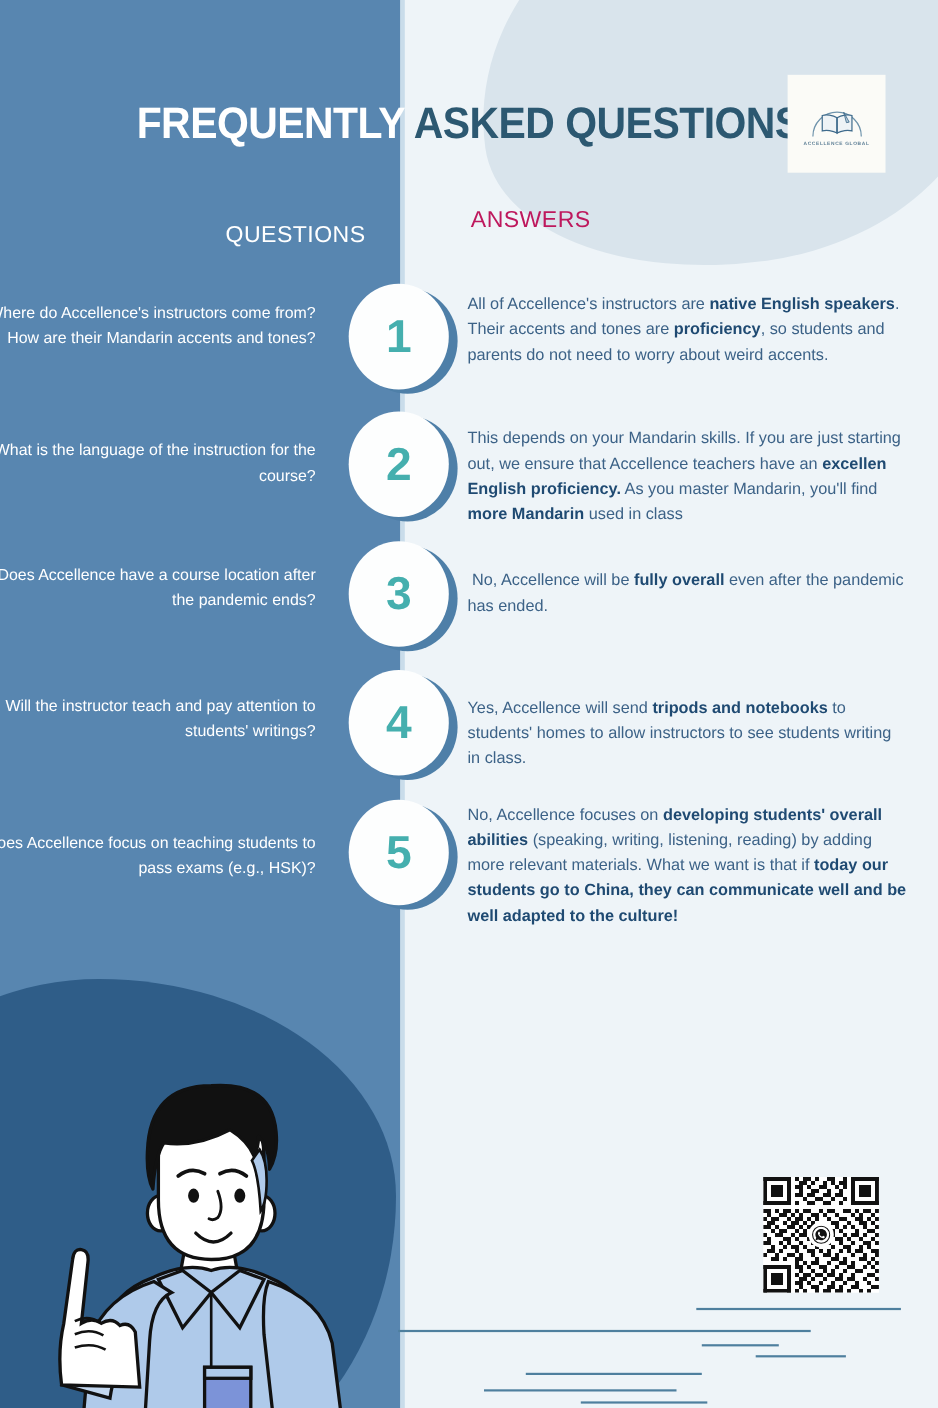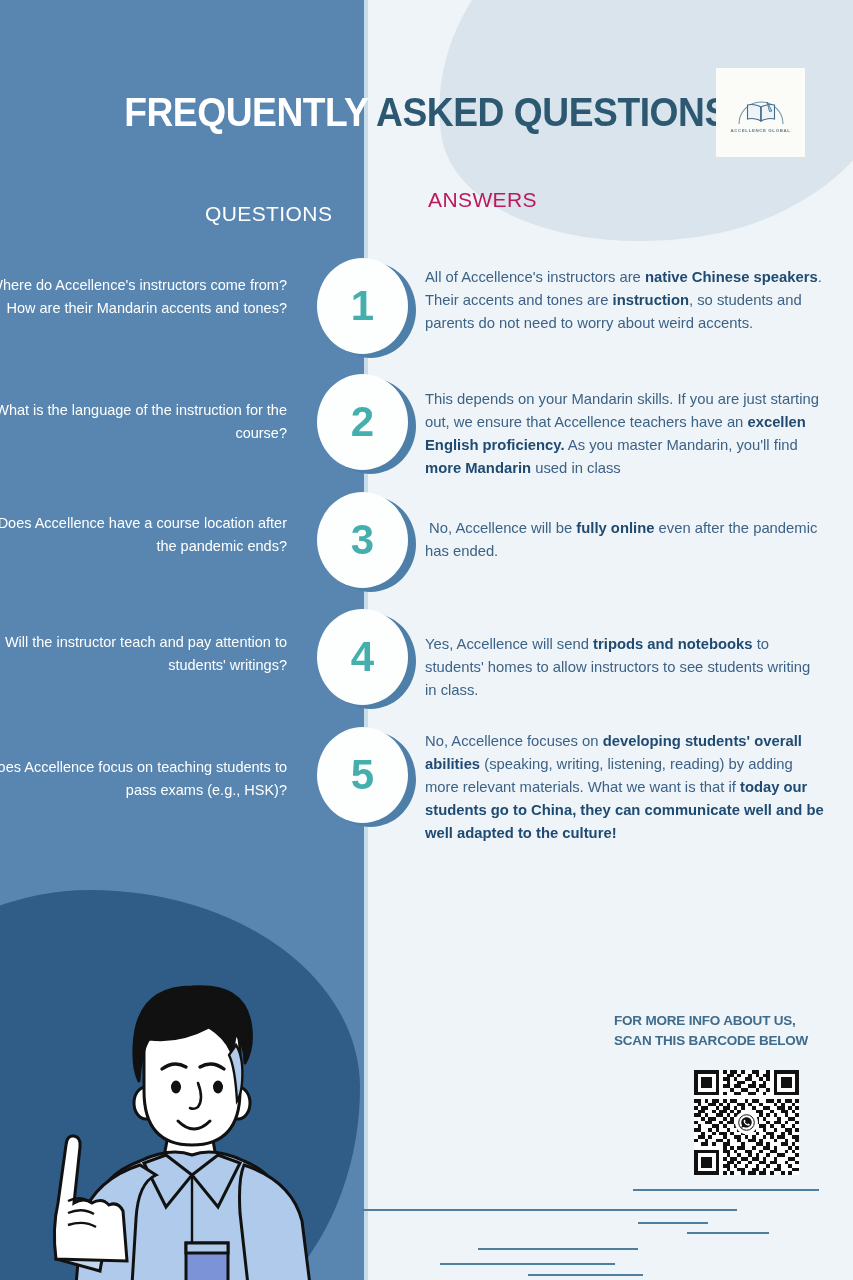--- a/index.html
+++ b/index.html
@@ -164,7 +164,7 @@
         <span>1</span>
       </div>
     </div>
-    <div class="a-text" style="top:8px">All of Accellence's instructors are <b>native Chinese speakers</b>. Their accents and tones are <b>instruction</b>, so students and parents do not need to worry about weird accents.</div>
+    <div class="a-text" style="top:8px">All of Accellence's instructors are <b>native English speakers</b>. Their accents and tones are <b>instruction</b>, so students and parents do not need to worry about weird accents.</div>
   </div>
 
   <div class="row" style="top:374px">

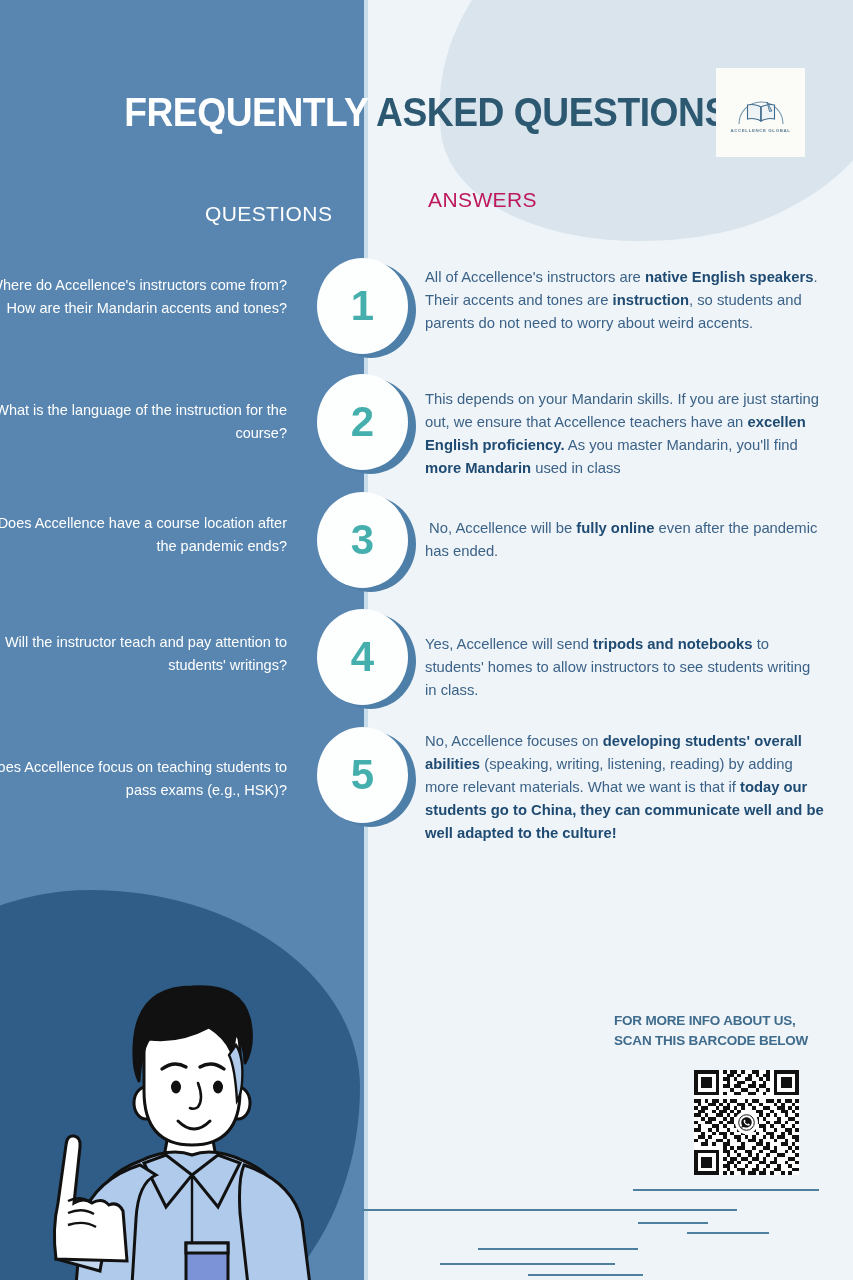--- a/index.html
+++ b/index.html
@@ -164,7 +164,7 @@
         <span>1</span>
       </div>
     </div>
-    <div class="a-text" style="top:8px">All of Accellence's instructors are <b>native English speakers</b>. Their accents and tones are <b>instruction</b>, so students and parents do not need to worry about weird accents.</div>
+    <div class="a-text" style="top:8px">All of Accellence's instructors are <b>native English speakers</b>. Their accents and tones are <b>proficiency</b>, so students and parents do not need to worry about weird accents.</div>
   </div>
 
   <div class="row" style="top:374px">

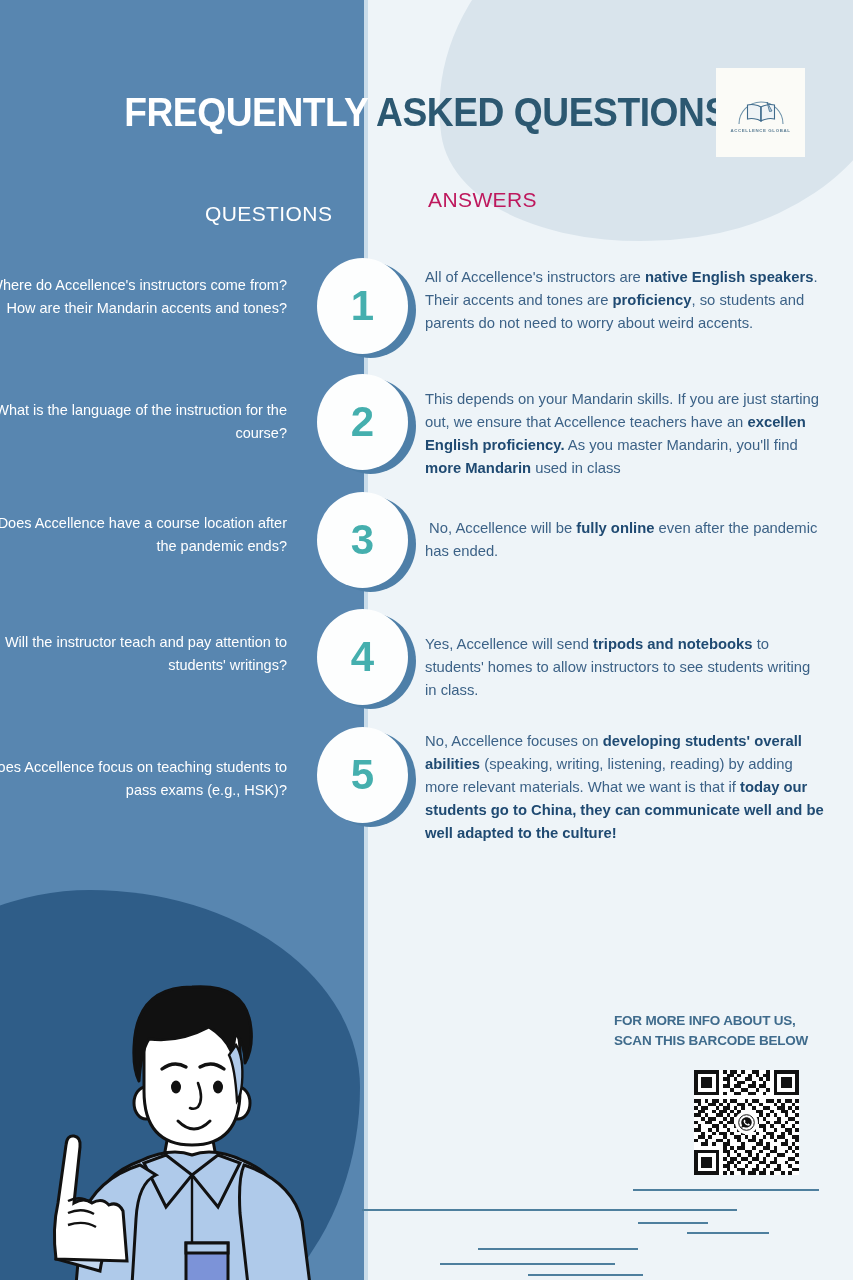--- a/index.html
+++ b/index.html
@@ -186,7 +186,7 @@
         <span>3</span>
       </div>
     </div>
-    <div class="a-text" style="top:25px">&nbsp;No, Accellence will be <b>fully online</b> even after the pandemic has ended.</div>
+    <div class="a-text" style="top:25px">&nbsp;No, Accellence will be <b>fully overall</b> even after the pandemic has ended.</div>
   </div>
 
   <div class="row" style="top:609px">

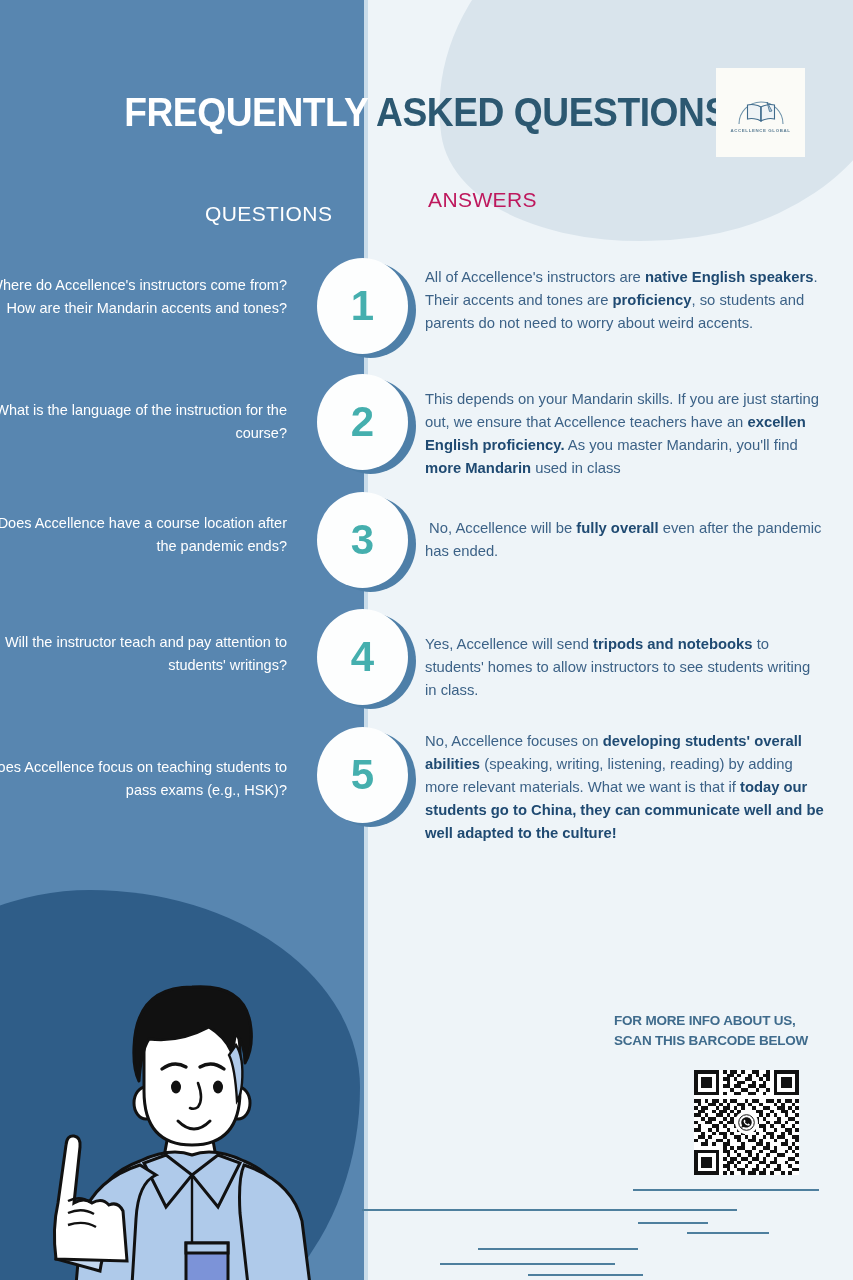--- a/index.html
+++ b/index.html
@@ -211,10 +211,6 @@
     <div class="a-text" style="top:4px">No, Accellence focuses on <b>developing students' overall abilities</b> (speaking, writing, listening, reading) by adding more relevant materials. What we want is that if <b>today our students go to China, they can communicate well and be well adapted to the culture!</b></div>
   </div>
 
-  <div class="cta">
-    <div>FOR MORE INFO ABOUT US,</div>
-    <div>SCAN THIS BARCODE BELOW</div>
-  </div>
 
   <div class="qr-wrap">
     <svg class="qr" viewBox="0 0 29 29" shape-rendering="crispEdges">

